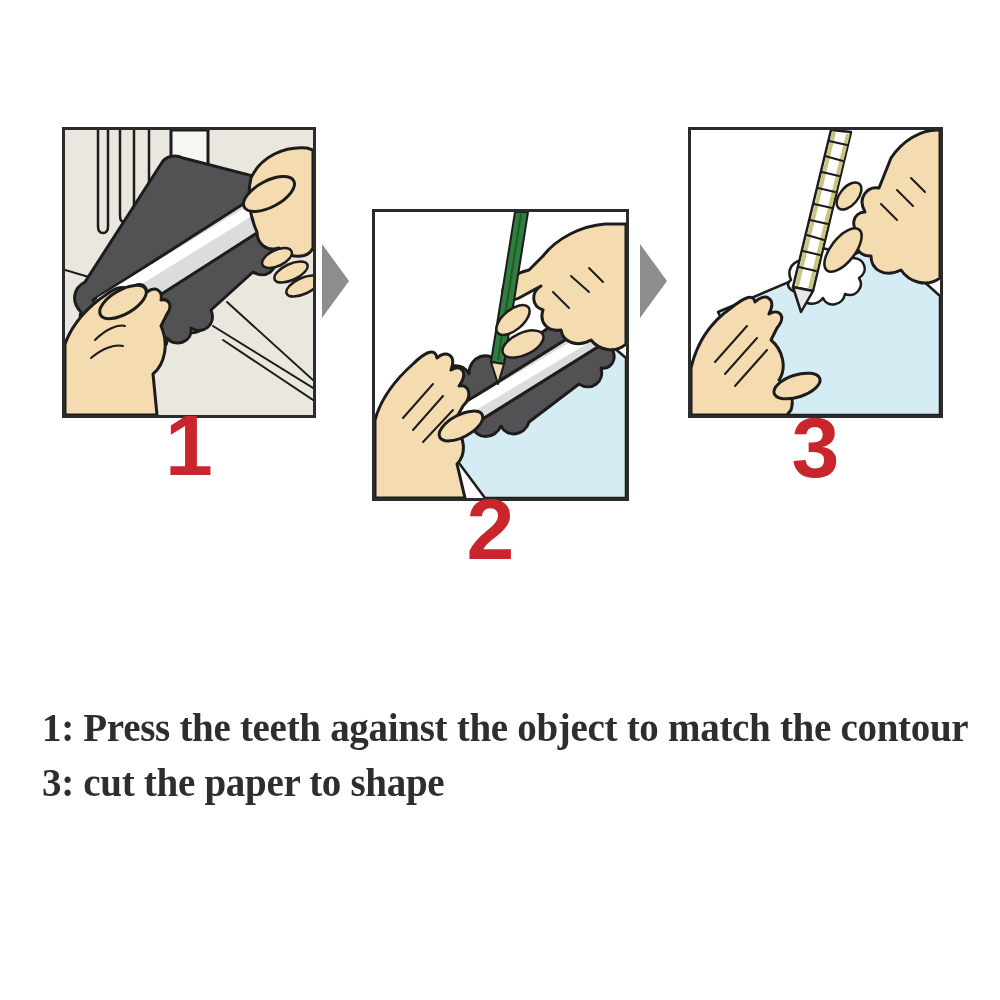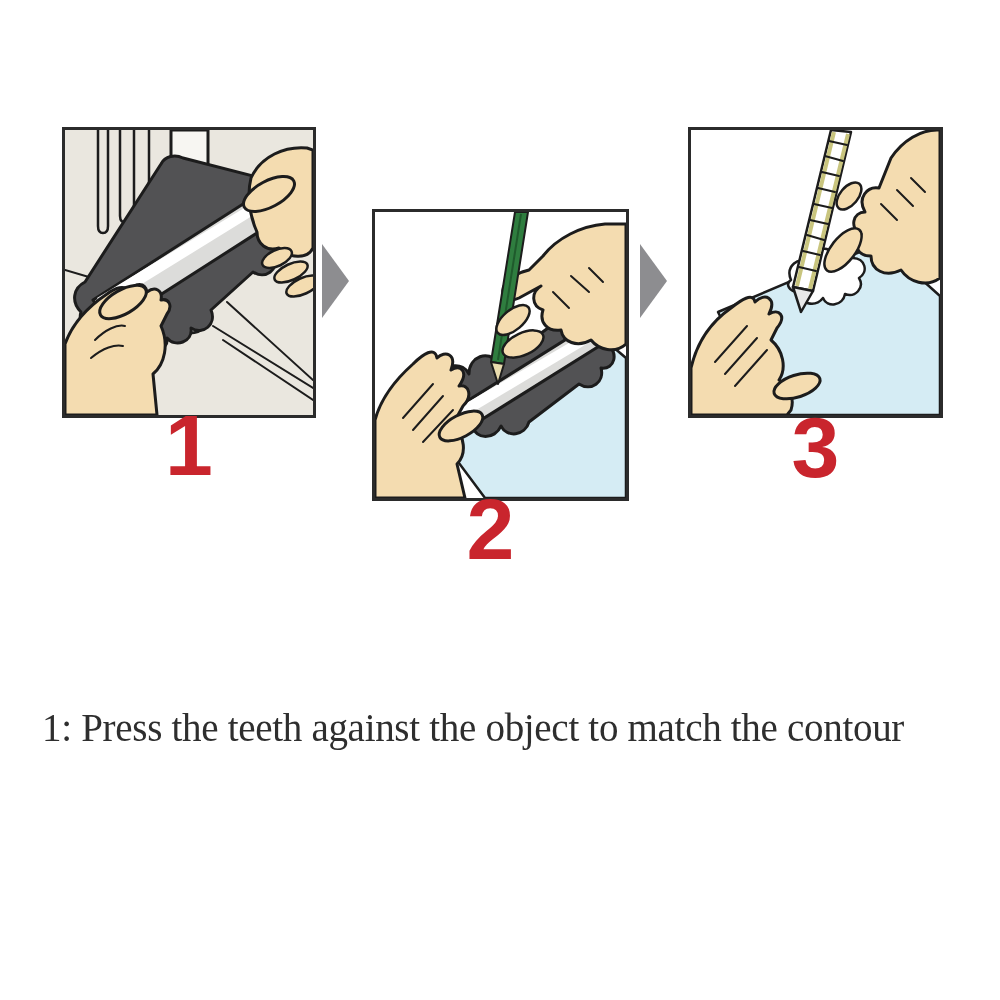--- a/index.html
+++ b/index.html
@@ -20,7 +20,7 @@
   #arrow1{left:322px;top:244px;}
   #arrow2{left:640px;top:244px;}
   .instructions{position:absolute;left:42px;top:700px;font-family:"Liberation Serif",serif;
-                font-size:39px;color:var(--text-color,#2e2e2e);line-height:55px;white-space:nowrap;letter-spacing:-0.3px;}
+                font-size:39px;color:var(--text-color,#2e2e2e);line-height:55px;white-space:nowrap;letter-spacing:-0.3px;font-weight:bold;}
   
   .ol{stroke:var(--outline-black,#1c1c1c);stroke-linejoin:round;stroke-linecap:round;}
   .skin{fill:var(--skin,#f4dcb0);}

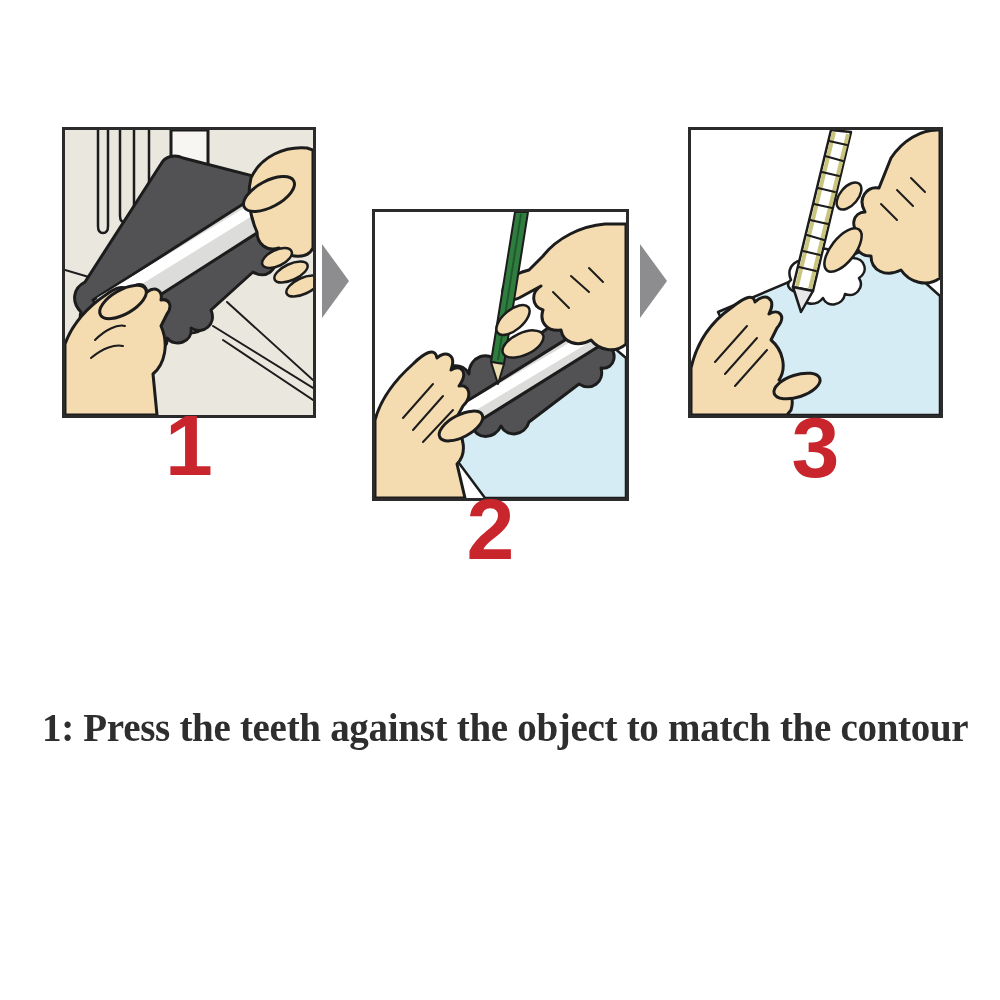--- a/index.html
+++ b/index.html
@@ -145,6 +145,7 @@
 
   <div class="instructions">
     <div>1: Press the teeth against the object to match the contour</div>
+    <div>3: cut the paper to shape</div>
   </div>
 
 </div>

